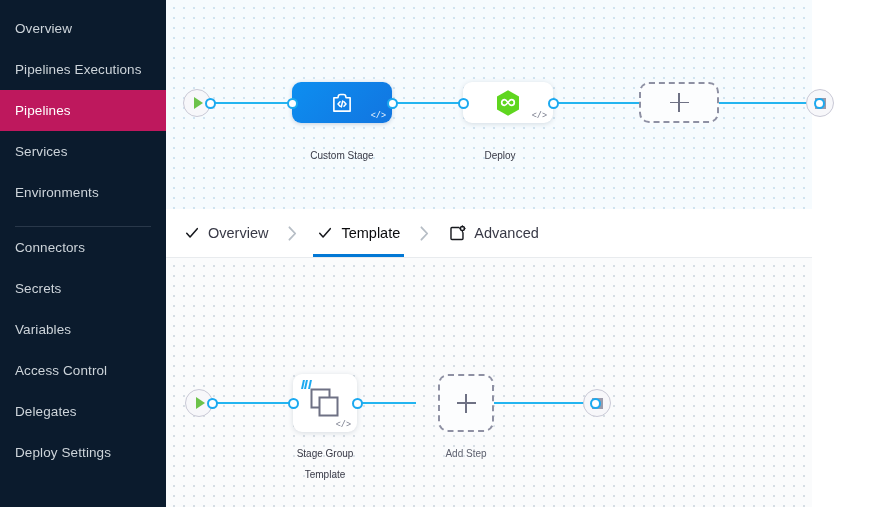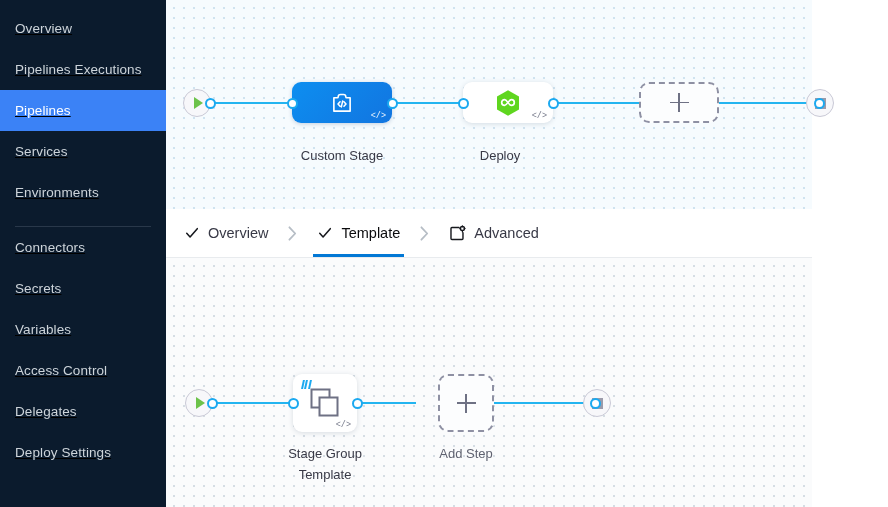--- a/index.html
+++ b/index.html
@@ -9,7 +9,7 @@
     font-family: "Liberation Sans", sans-serif;
     background: #ffffff;
   }
-  #app { position: relative; width: 812px; height: 507px; display: flex; text-decoration: underline; }
+  #app { position: relative; width: 812px; height: 507px; display: flex; }
 
   
   #sidebar {

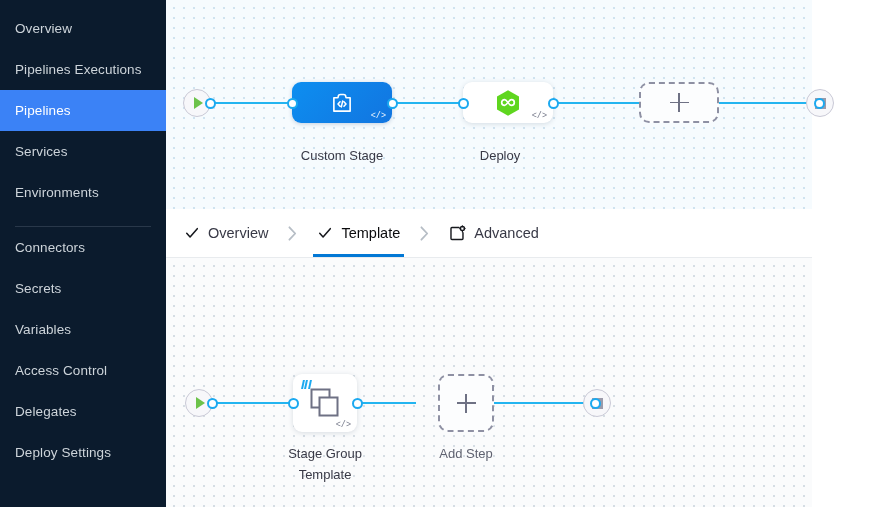--- a/index.html
+++ b/index.html
@@ -29,7 +29,7 @@
     cursor: pointer;
     white-space: nowrap;
   }
-  .nav-item.active { background: #3b82f6; color: #ffffff; }
+  .nav-item.active { background: #be185d; color: #ffffff; }
   .nav-divider {
     height: 1px; background: #29384a;
     margin: 13px 15px 0 15px;

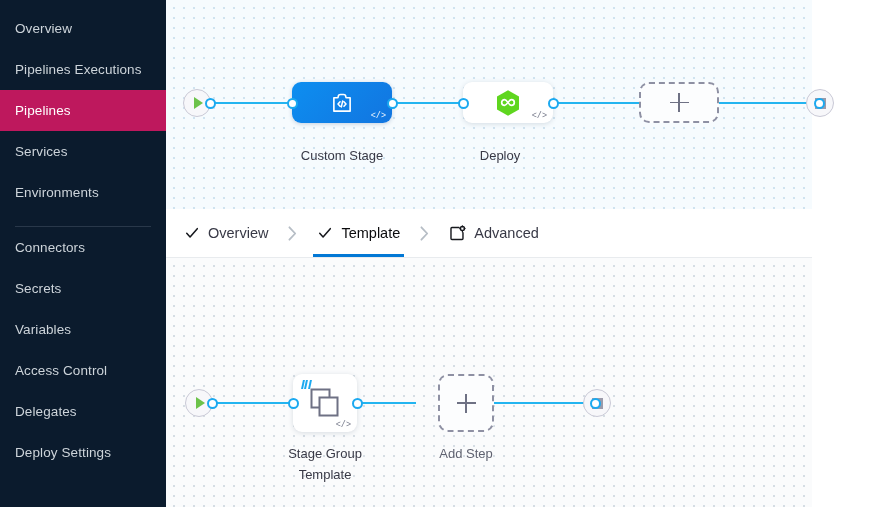--- a/index.html
+++ b/index.html
@@ -159,7 +159,7 @@
   .node-label {
     position: absolute;
     text-align: center;
-    font-size: 13px;
+    font-size: 10px;
     color: #383946;
     line-height: 21px;
     white-space: pre-line;

